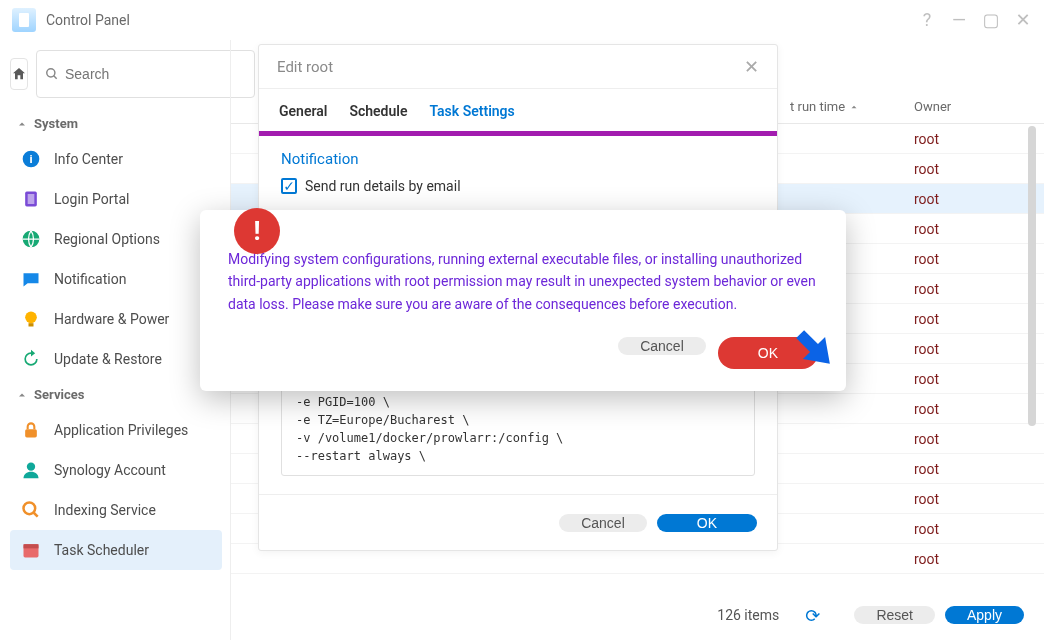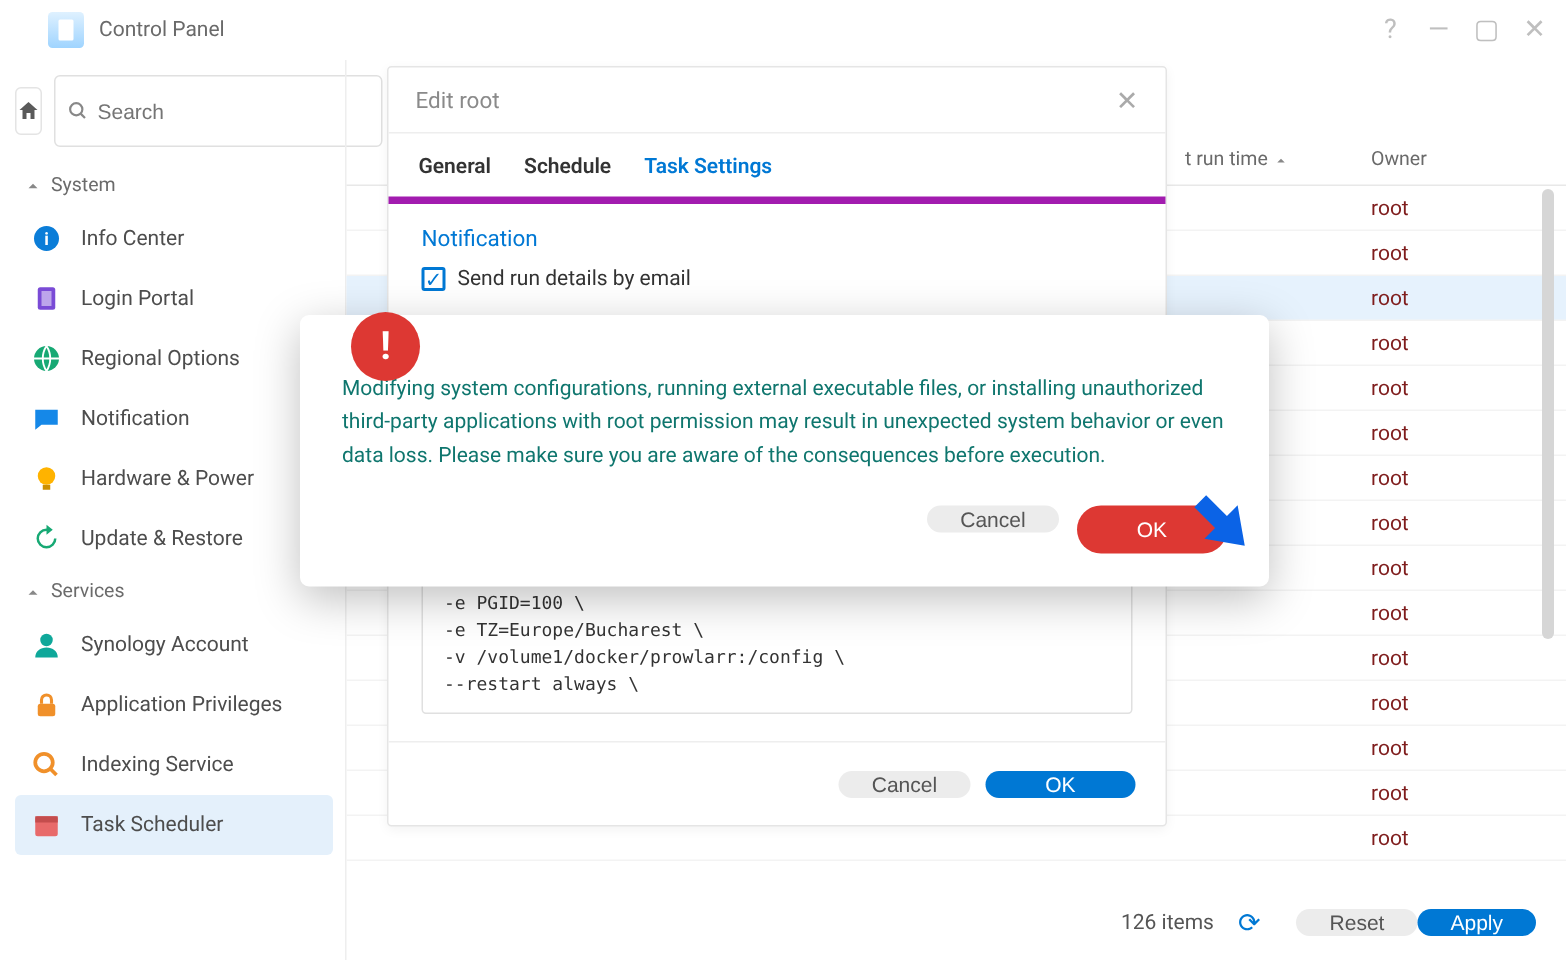--- a/index.html
+++ b/index.html
@@ -6,7 +6,7 @@
 body { font-family: -apple-system, "Segoe UI", Roboto, Helvetica, Arial, sans-serif; font-size: 14px; color: #333; background: #fff; width: 1044px; height: 640px; overflow: hidden; position: relative; }
 
 
-.titlebar { height: 40px; display: flex; align-items: center; padding: 16px 12px; color: #6a6a6a; margin-left: 20px; }
+.titlebar { height: 40px; display: flex; align-items: center; padding: 16px 12px; color: #6a6a6a; }
 .titlebar .app-icon { width: 24px; height: 24px; background: linear-gradient(#dff1ff,#9fd4ff); border-radius: 3px; margin-right: 10px; display: flex; align-items: center; justify-content: center; }
 .titlebar .app-icon:before { content: ""; width: 10px; height: 14px; background: #fff; border-radius: 1px; }
 .titlebar .spacer { flex: 1; }

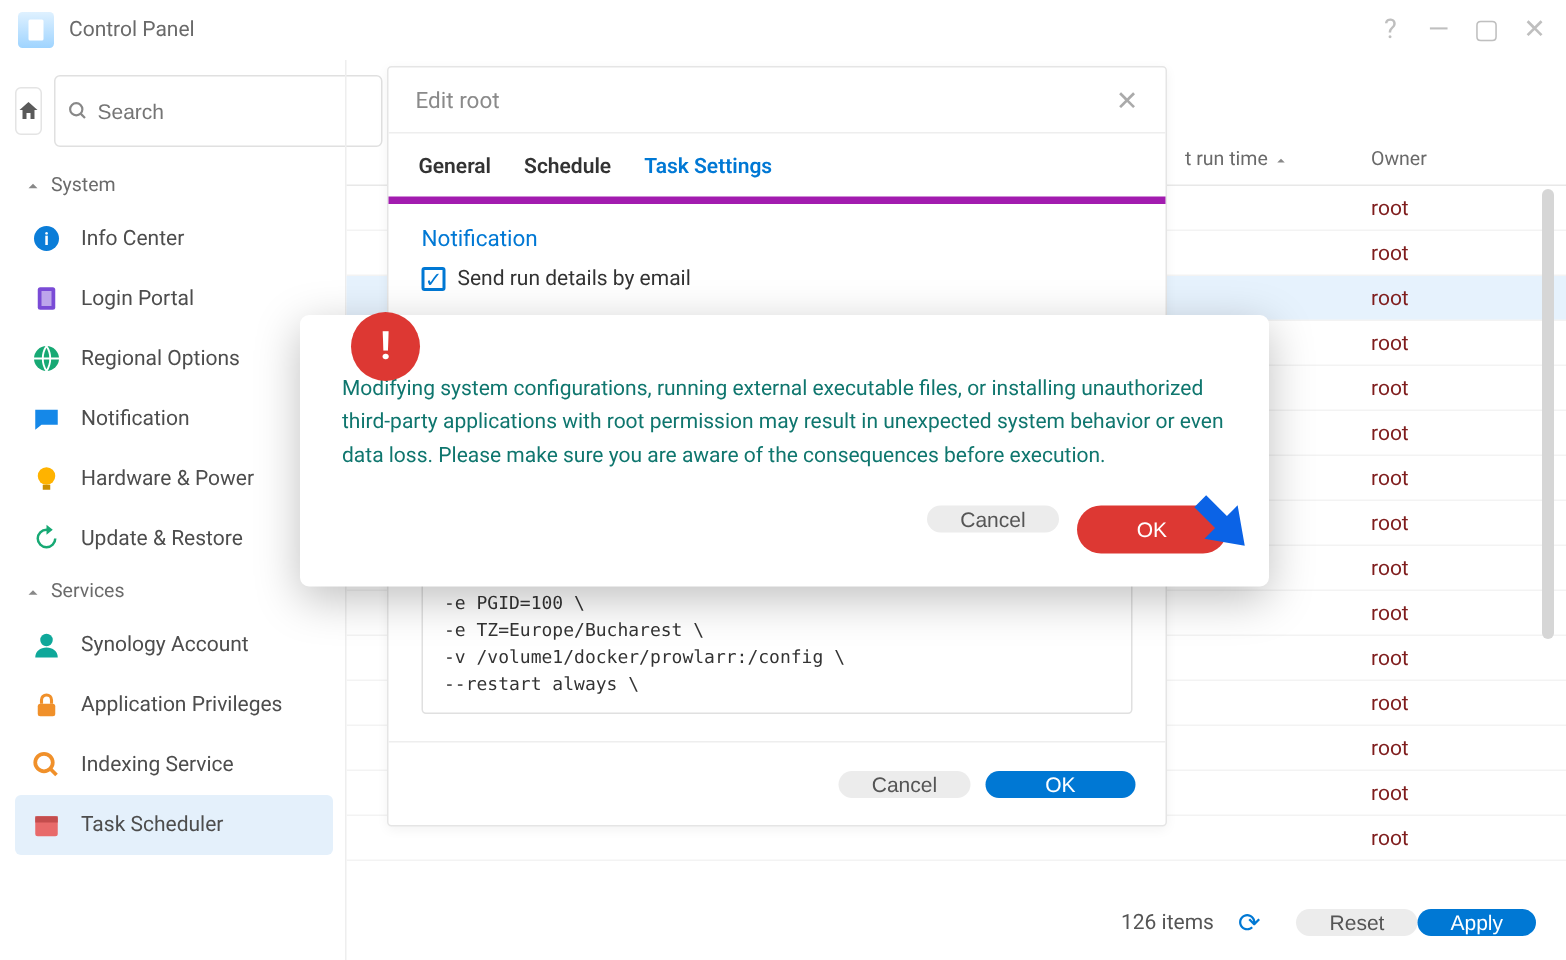--- a/index.html
+++ b/index.html
@@ -20,7 +20,7 @@
 .search-box svg { margin-right: 6px; }
 .search-input { border: none; outline: none; flex: 1; font-size: 14px; color: #333; }
 
-.section-header { display: flex; align-items: center; color: #6b6b6b; font-size: 13px; padding: 8px 6px; cursor: pointer; }
+.section-header { display: flex; align-items: center; color: #6b6b6b; font-size: 13px; padding: 8px 6px; cursor: pointer; font-weight: bold; }
 .section-header svg { margin-right: 6px; }
 .nav-item { display: flex; align-items: center; height: 40px; padding: 0 10px; border-radius: 4px; color: #4d4d4d; cursor: pointer; }
 .nav-item .icon-box { width: 22px; height: 22px; margin-right: 12px; display: flex; align-items: center; justify-content: center; }

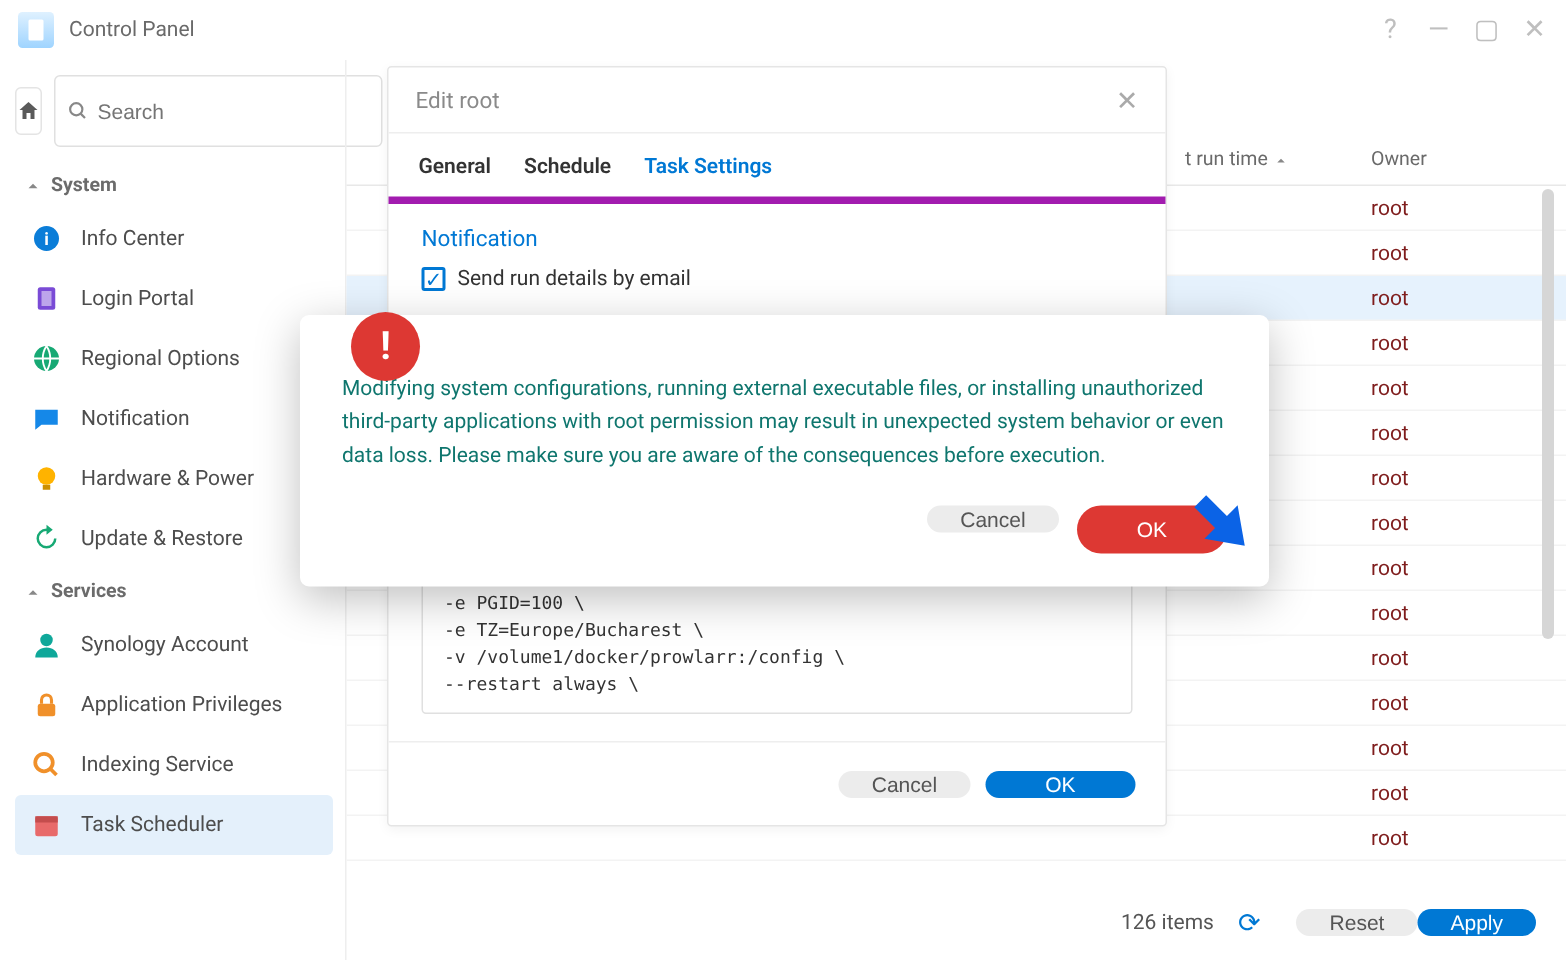--- a/index.html
+++ b/index.html
@@ -63,7 +63,7 @@
 
 .warn-modal { position: absolute; left: 200px; top: 210px; width: 646px; background: #fff; border-radius: 6px; box-shadow: 0 8px 30px rgba(0,0,0,0.25); padding: 28px 28px 22px; z-index: 50; }
 .warn-icon { position: absolute; left: 234px; top: 208px; width: 46px; height: 46px; background: #dd3833; border-radius: 50%; display: flex; align-items: center; justify-content: center; color: #fff; font-size: 26px; font-weight: 700; z-index: 60; }
-.warn-modal .text { color: #0f766e; line-height: 1.6; margin-top: 10px; margin-bottom: 22px; }
+.warn-modal .text { color: #6d28d9; line-height: 1.6; margin-top: 10px; margin-bottom: 22px; }
 .warn-modal .actions { display: flex; justify-content: flex-end; gap: 12px; }
 .btn-red { height: 32px; padding: 0 40px; border-radius: 16px; background: #dd3833; color: #fff; border: none; font-size: 14px; cursor: pointer; }
 

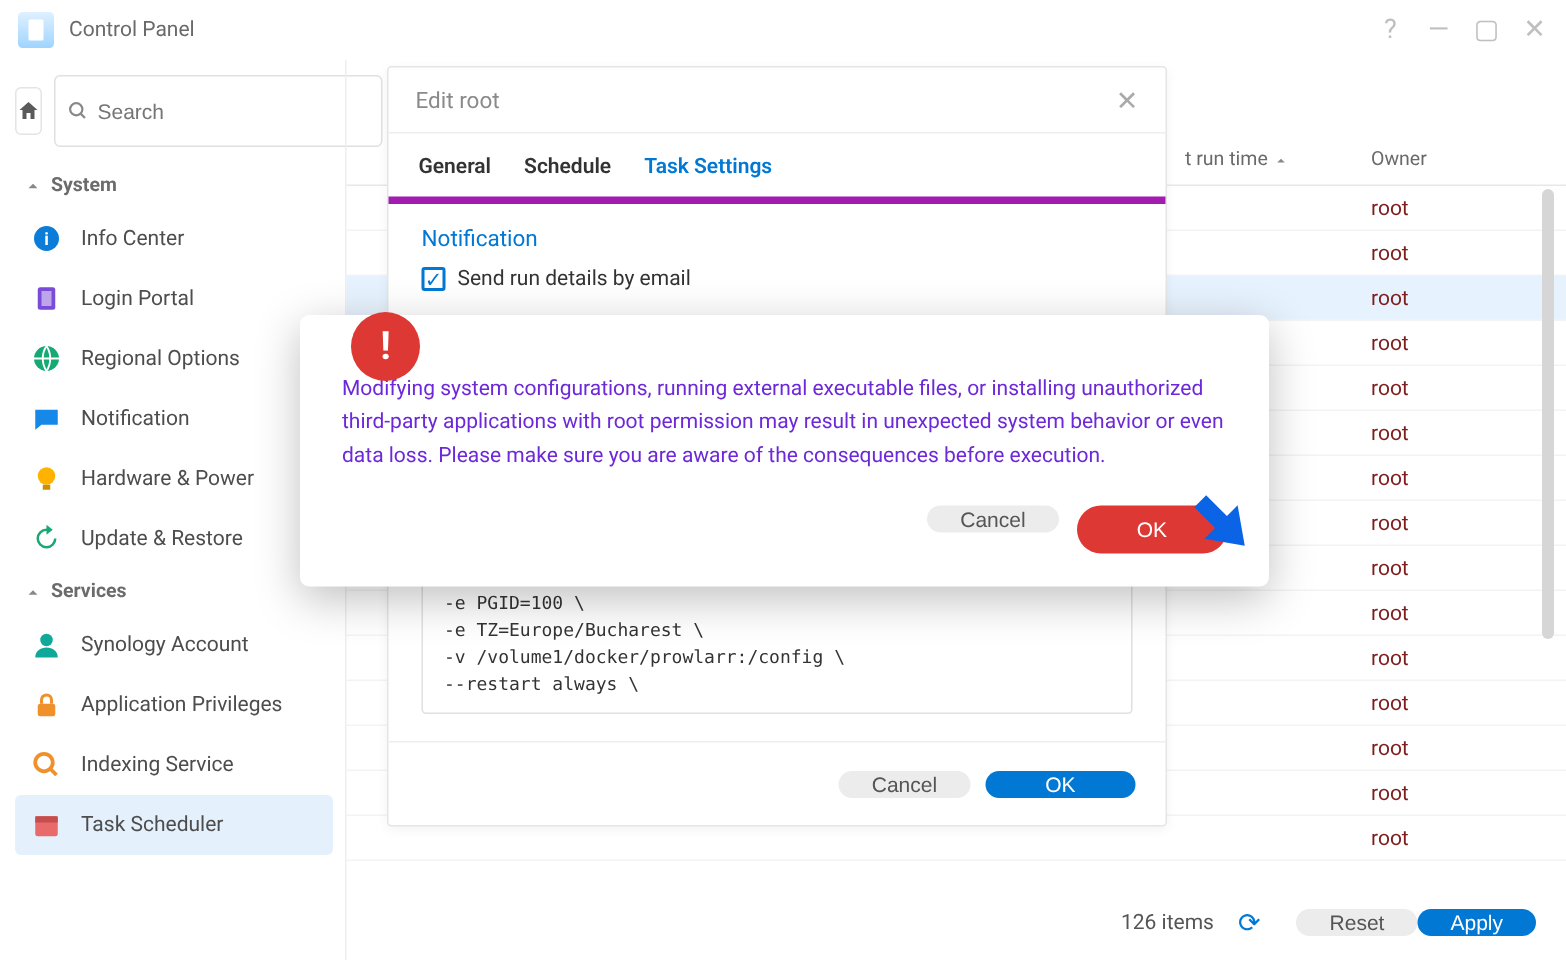--- a/index.html
+++ b/index.html
@@ -171,20 +171,20 @@
     <div class="nav-item">
         <span class="icon-box">
           <svg width="20" height="20" viewBox="0 0 24 24">
+            <rect x="5" y="11" width="14" height="10" rx="2" fill="#f0902a"></rect>
+            <path d="M8 11V8a4 4 0 118 0v3" stroke="#f0902a" stroke-width="2.5" fill="none"></path>
+          </svg>
+        </span>
+        <span>Application Privileges</span>
+      </div>
+    <div class="nav-item">
+        <span class="icon-box">
+          <svg width="20" height="20" viewBox="0 0 24 24">
             <circle cx="12" cy="8" r="5" fill="#0fa89a"></circle>
             <path d="M3 22c0-5 4-8 9-8s9 3 9 8z" fill="#0fa89a"></path>
           </svg>
         </span>
         <span>Synology Account</span>
-      </div>
-    <div class="nav-item">
-        <span class="icon-box">
-          <svg width="20" height="20" viewBox="0 0 24 24">
-            <rect x="5" y="11" width="14" height="10" rx="2" fill="#f0902a"></rect>
-            <path d="M8 11V8a4 4 0 118 0v3" stroke="#f0902a" stroke-width="2.5" fill="none"></path>
-          </svg>
-        </span>
-        <span>Application Privileges</span>
       </div>
     <div class="nav-item">
         <span class="icon-box">

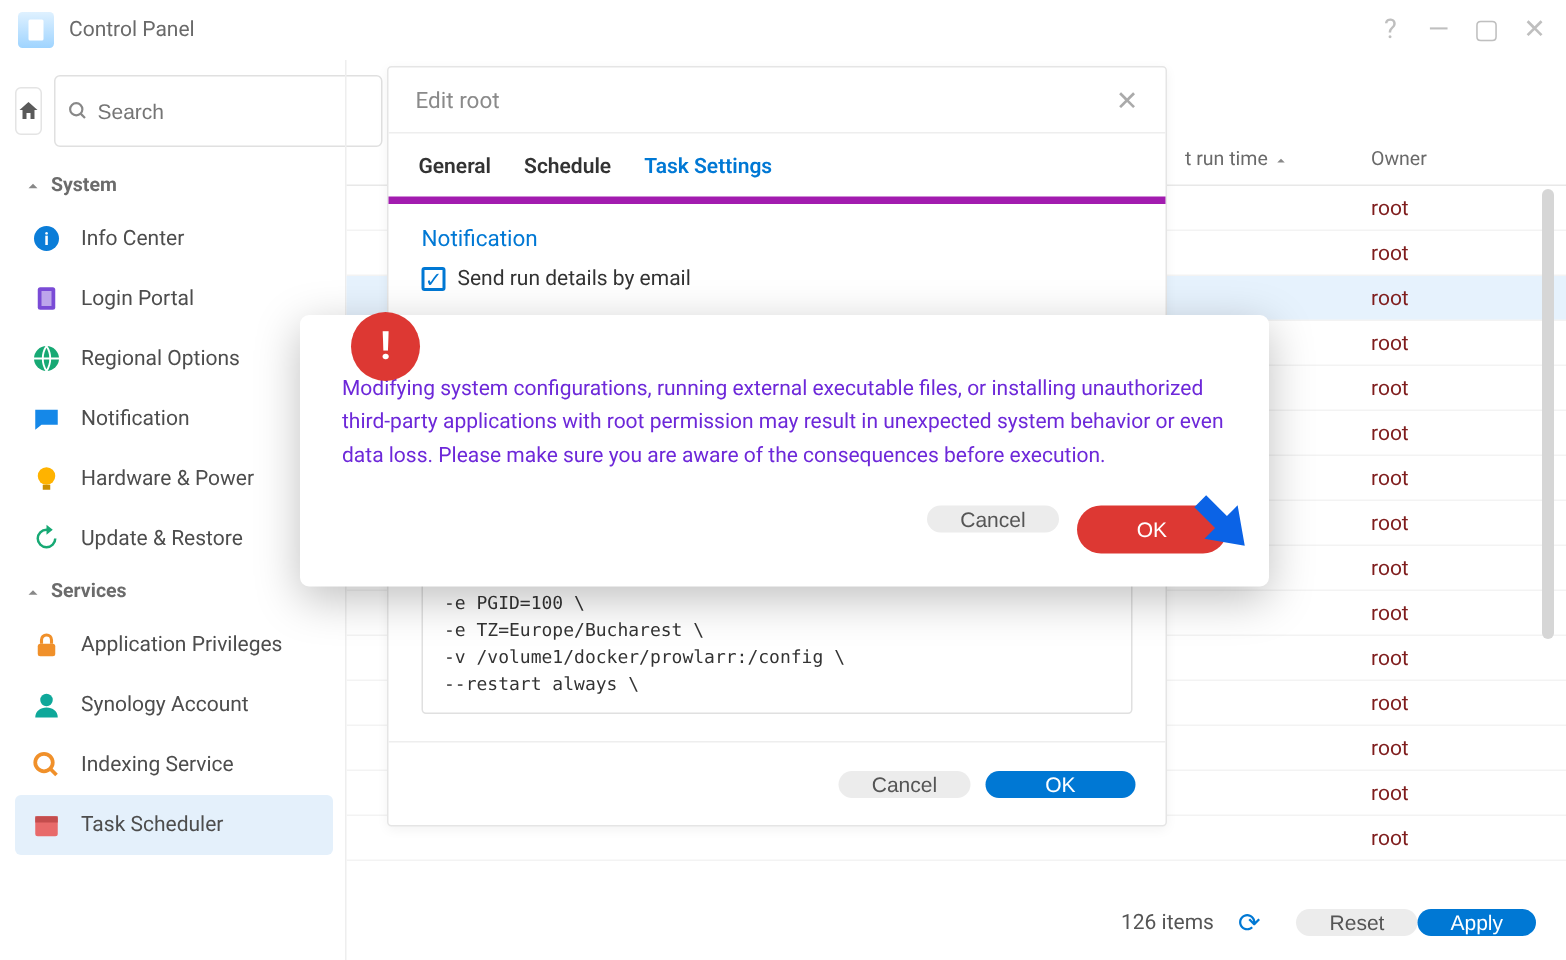--- a/index.html
+++ b/index.html
@@ -40,7 +40,7 @@
 .scroll-track { position: absolute; right: 8px; top: 36px; bottom: 4px; width: 8px; background: transparent; }
 .scroll-thumb { position: absolute; top: 0; width: 8px; height: 300px; background: #d6d6d6; border-radius: 4px; right: 0; }
 
-.footer-bar { position: absolute; bottom: 0; right: 0; left: 0; height: 50px; display: flex; align-items: center; justify-content: flex-end; padding: 0 20px; }
+.footer-bar { position: absolute; bottom: 0; right: 0; left: 0; height: 50px; display: flex; align-items: center; justify-content: flex-end; padding: 0 20px; gap: 10px; }
 .items-count { color: #555; margin-right: 12px; }
 .refresh-btn { color: #0078d4; font-size: 18px; padding: 4px; }
 .btn { height: 18px; padding: 0 22px; border-radius: 16px; border: none; font-size: 14px; cursor: pointer; }

